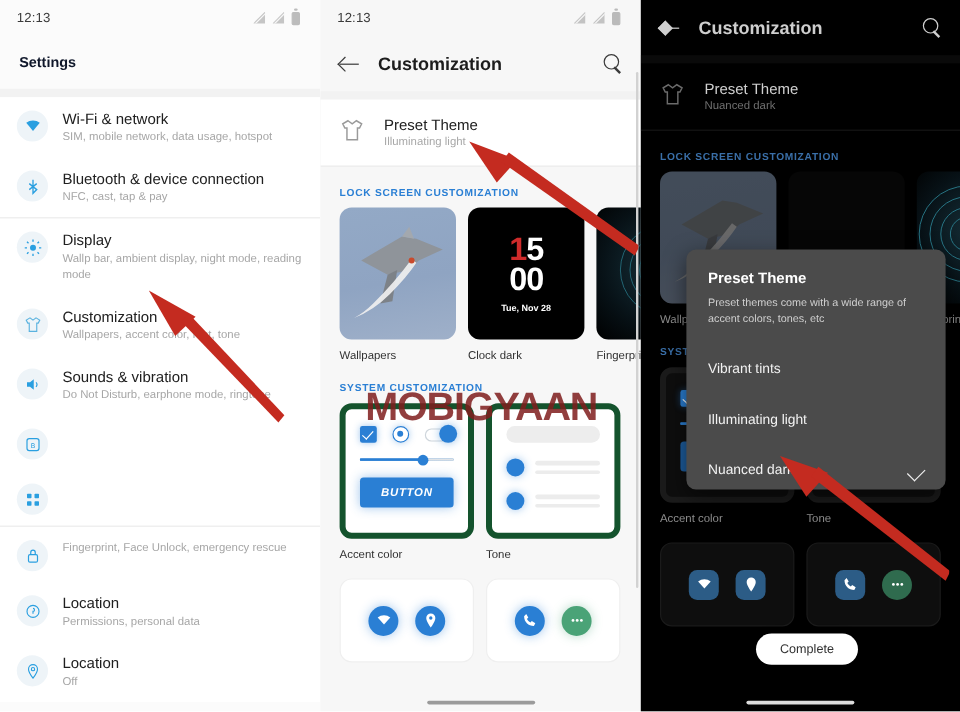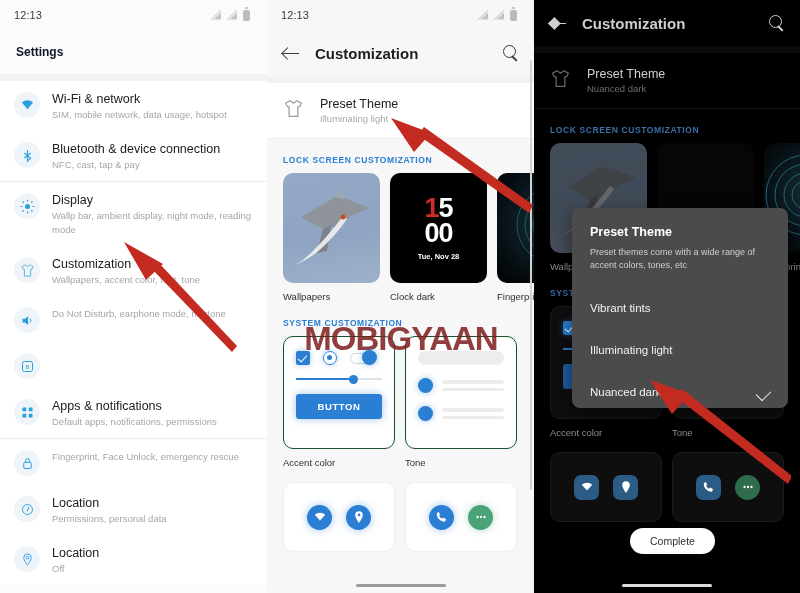--- a/index.html
+++ b/index.html
@@ -261,6 +261,7 @@
             </svg>
           </div>
         <div class="rtxt">
+          <div class="rtitle">Sounds &amp; vibration</div>
           <div class="rsub">Do Not Disturb, earphone mode, ringtone</div>
         </div>
       </div>

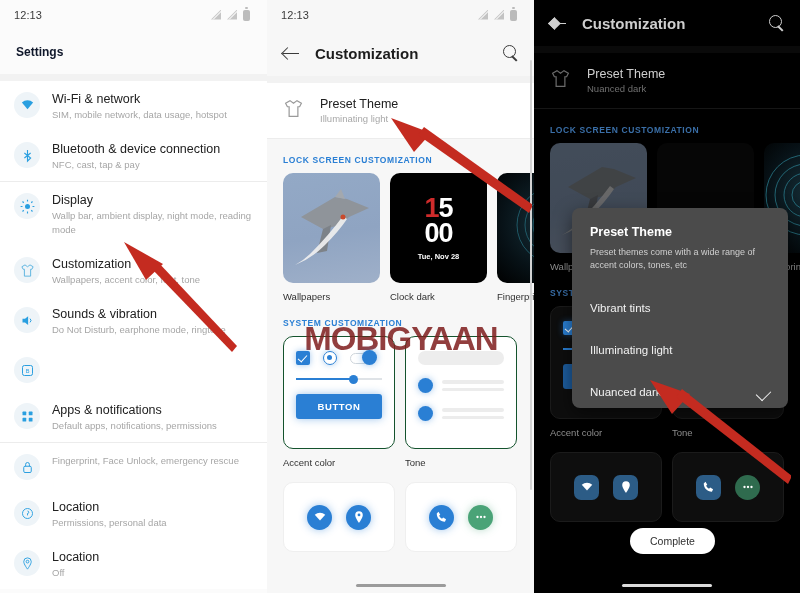--- a/index.html
+++ b/index.html
@@ -286,10 +286,6 @@
               </g>
             </svg>
           </div>
-        <div class="rtxt">
-          <div class="rtitle">Apps &amp; notifications</div>
-          <div class="rsub">Default apps, notifications, permissions</div>
-        </div>
       </div>
 
       <div class="line"></div>

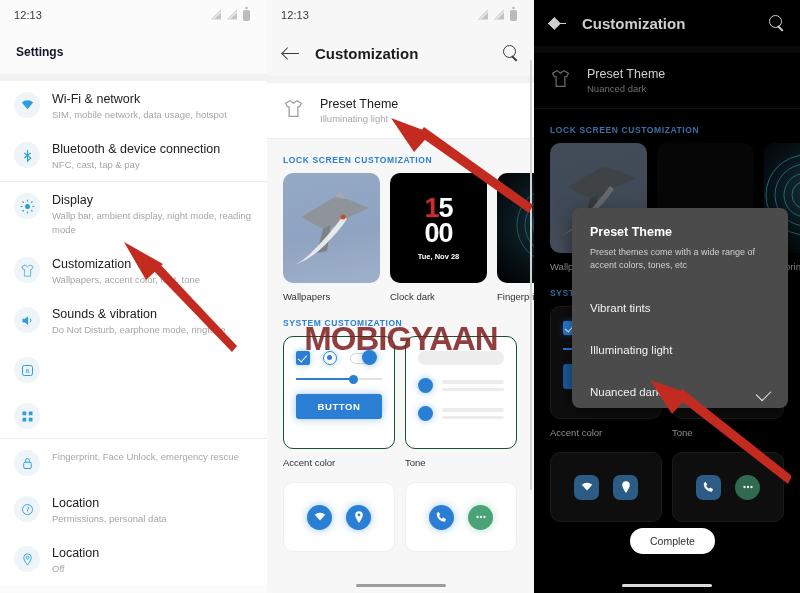--- a/index.html
+++ b/index.html
@@ -97,7 +97,7 @@
 
   .sysrow { display:flex; gap:10px; padding:0 0 0 16px; }
   .syscard { width:112px; height:113px; background:#fff; border-radius:10px;
-             border:1px solid #14532d; padding:14px 12px; }
+             border:5px solid #14532d; padding:14px 12px;font-style:italic; }
   .p3 .syscard { background:#0e0e0e; border-color:#1b1b1b; }
   .ctrls { display:flex; align-items:center; gap:13px; }
   .chk { width:14px;height:14px; background:#2a7fd4; border-radius:2px; position:relative;

